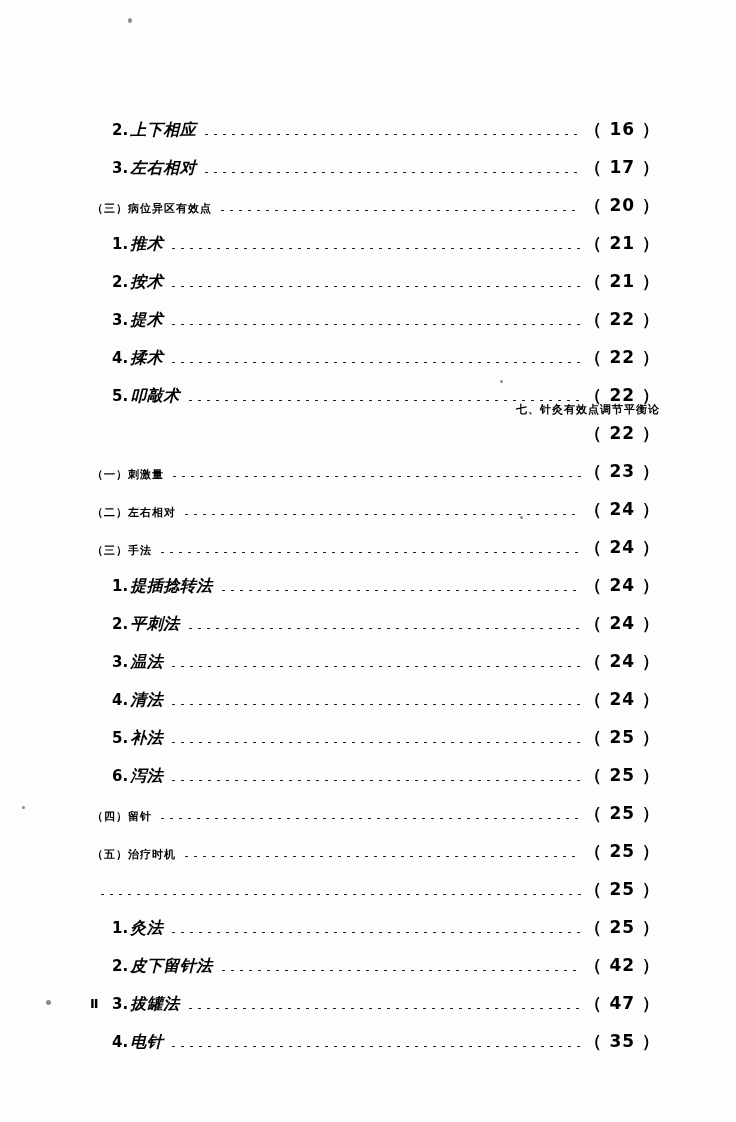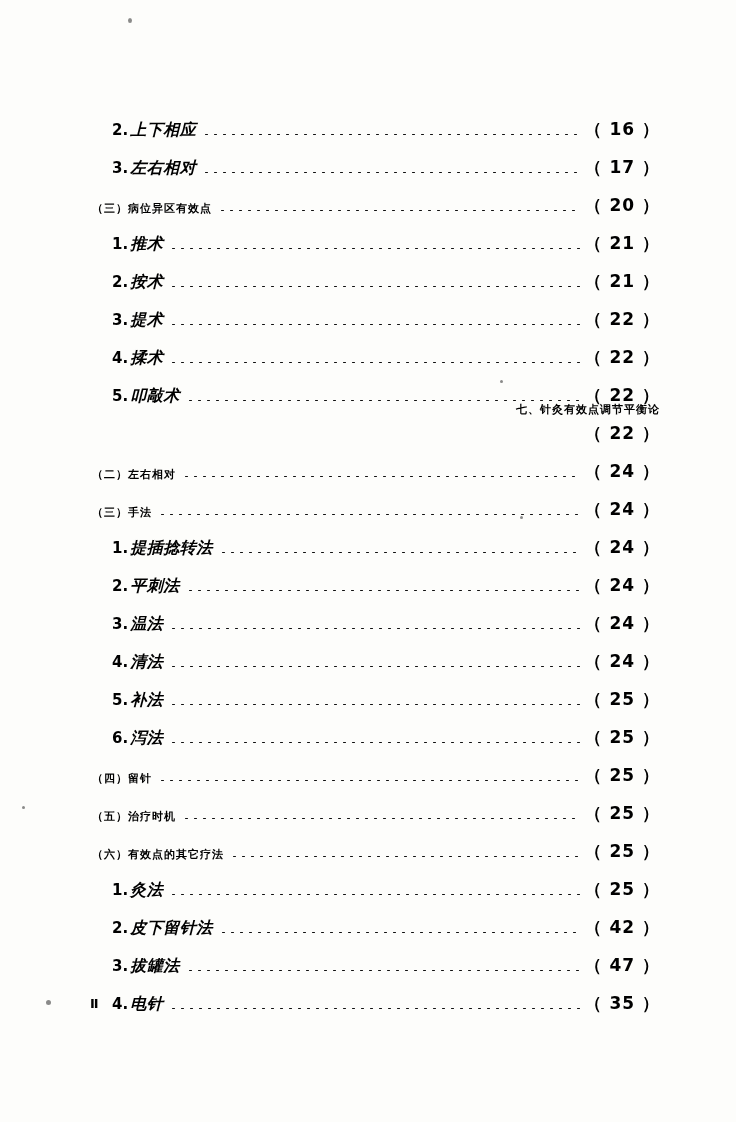--- a/index.html
+++ b/index.html
@@ -163,6 +163,11 @@
       <span class="page-no">（ 22 ）</span>
     </div>
     <div class="toc-row lvl-1">
+      <span class="item-label">（一）刺激量</span>
+      <span class="leader"></span>
+      <span class="page-no">（ 23 ）</span>
+    </div>
+    <div class="toc-row lvl-1">
       <span class="item-label">（二）左右相对</span>
       <span class="leader"></span>
       <span class="page-no">（ 24 ）</span>

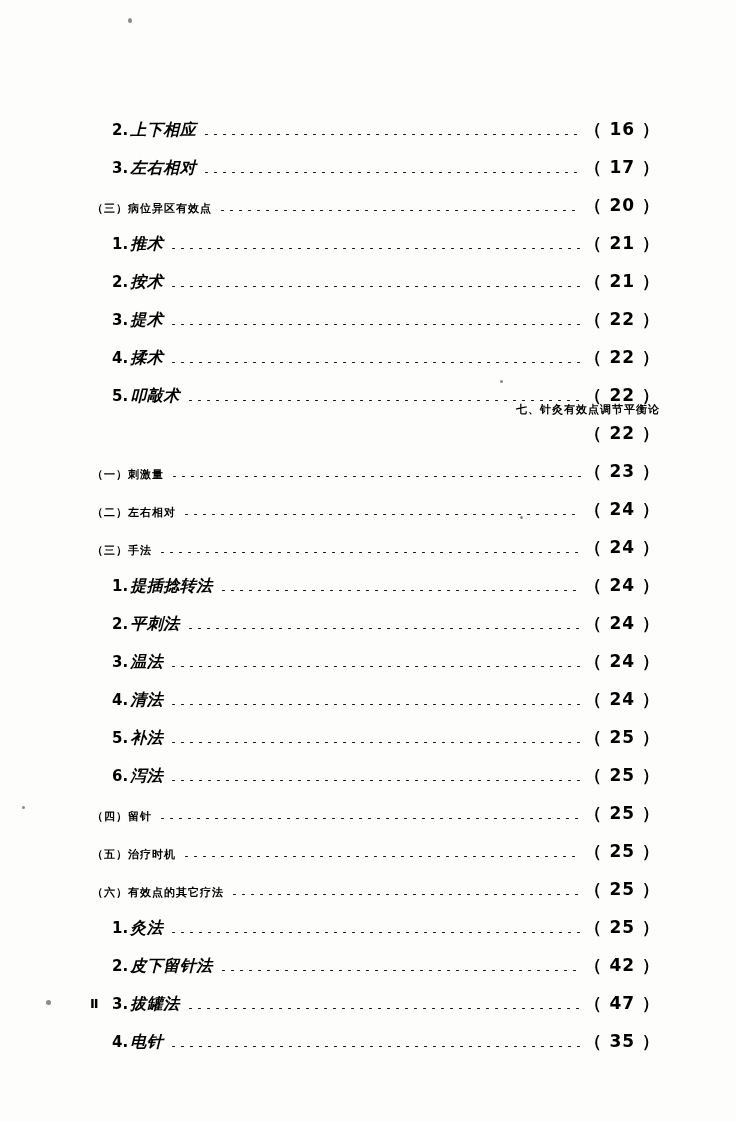--- a/index.html
+++ b/index.html
@@ -224,7 +224,6 @@
       <span class="page-no">（ 25 ）</span>
     </div>
     <div class="toc-row lvl-1">
-      <span class="item-label">（六）有效点的其它疗法</span>
       <span class="leader"></span>
       <span class="page-no">（ 25 ）</span>
     </div>

